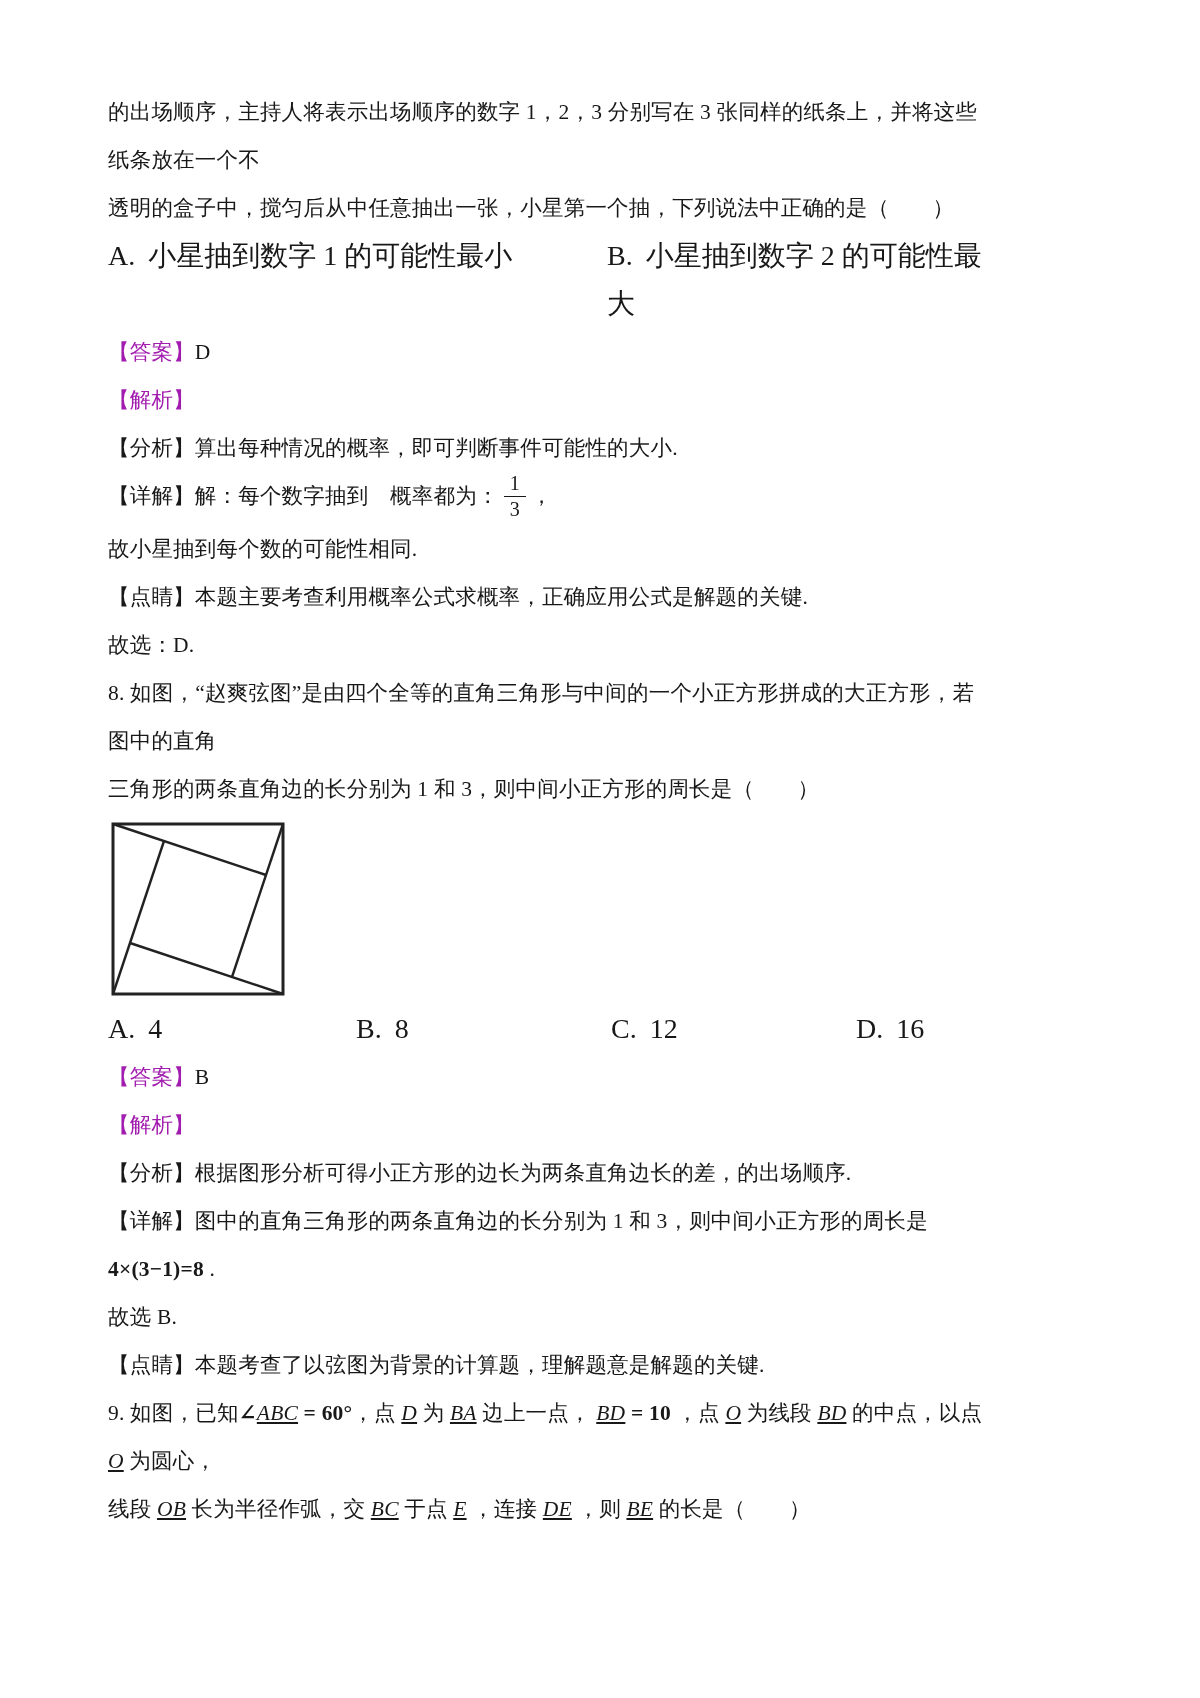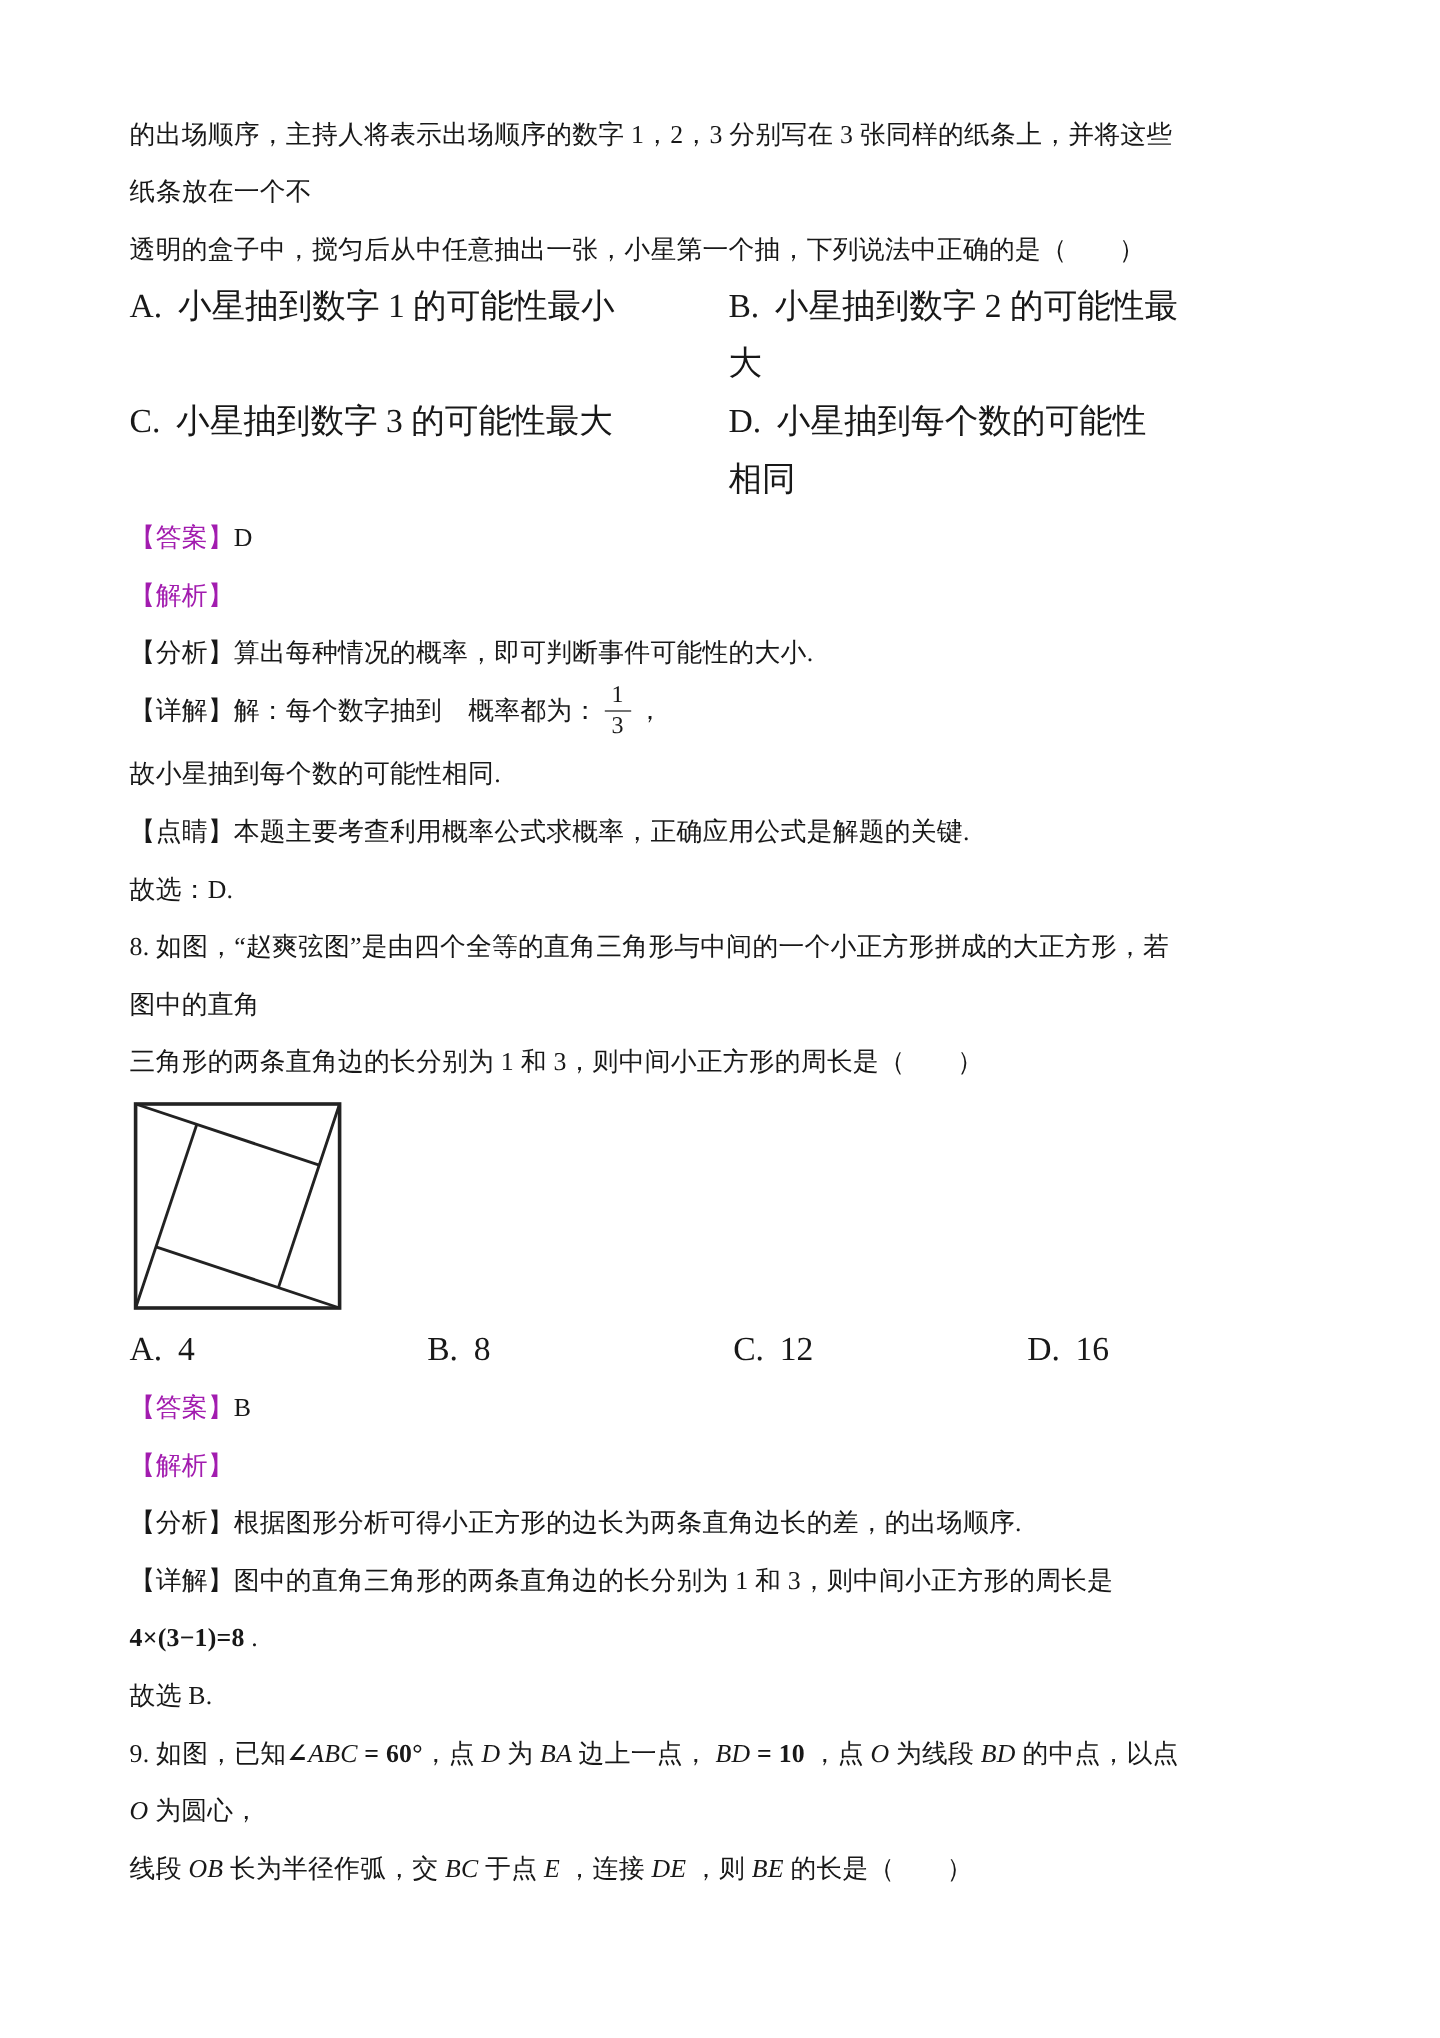--- a/index.html
+++ b/index.html
@@ -71,14 +71,6 @@
       <span class="olabel">B.</span><span>小星抽到数字 2 的可能性最大</span>
     </div>
   </div>
-  <div class="opt-grid2">
-    <div class="opt-cell">
-      <span class="olabel">C.</span><span>小星抽到数字 3 的可能性最大</span>
-    </div>
-    <div class="opt-cell">
-      <span class="olabel">D.</span><span>小星抽到每个数的可能性相同</span>
-    </div>
-  </div>
 
   <p class="line">
     <span class="tag-blue">【答案】</span><span>D</span>

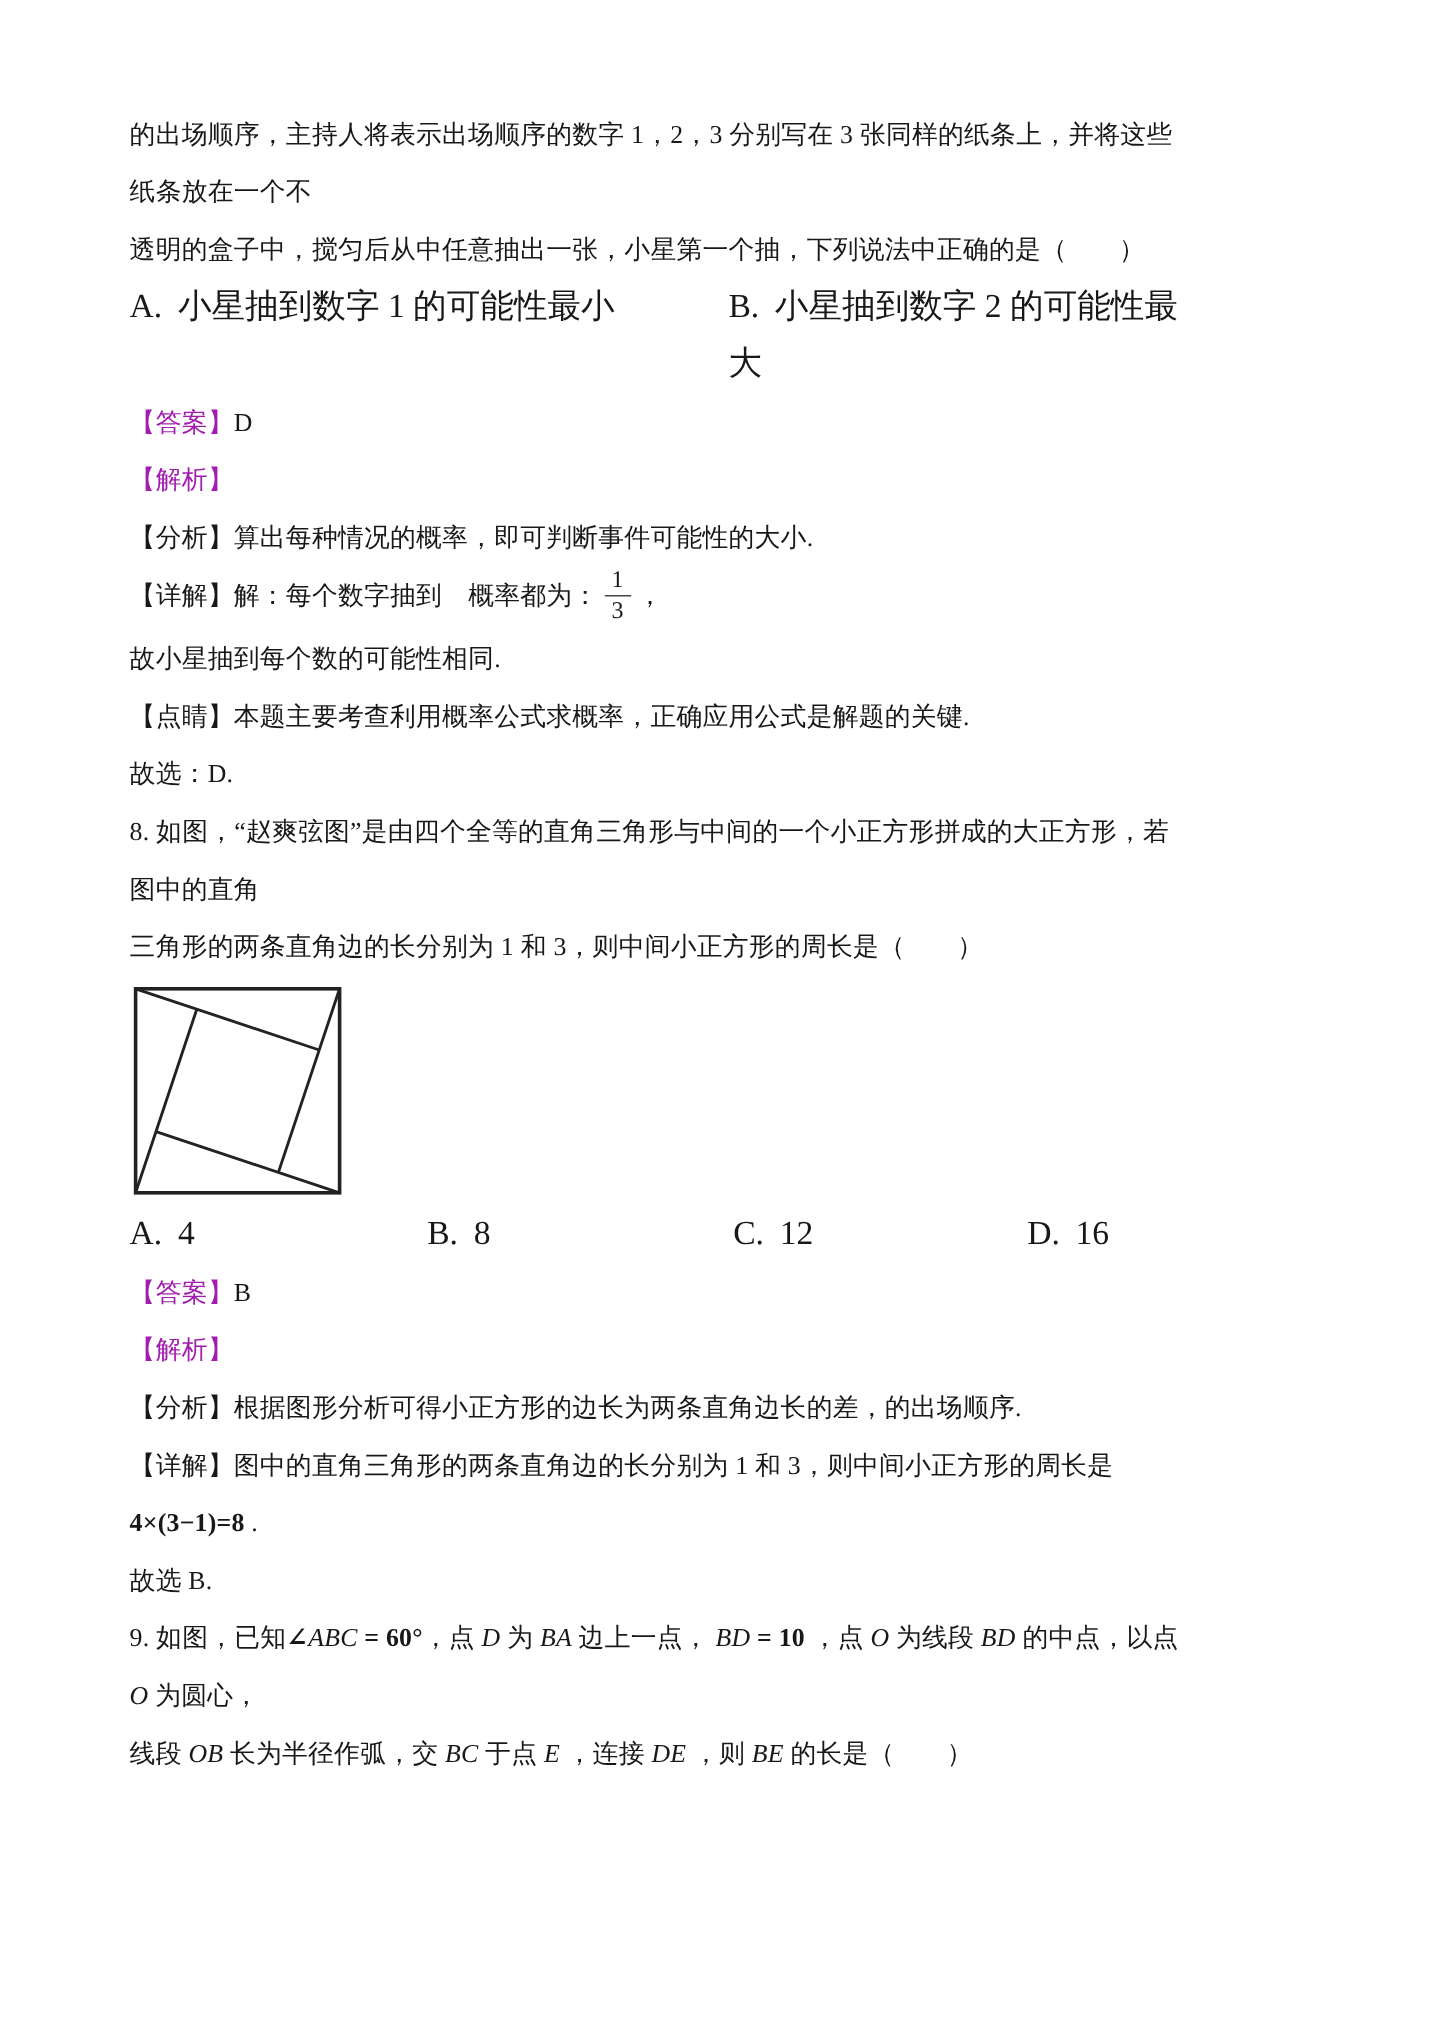--- a/index.html
+++ b/index.html
@@ -133,6 +133,9 @@
     <span>【详解】</span><span><span>图中的直角三角形的两条直角边的长分别为 1 和 3，则中间小正方形的周长是 </span><span class="seg-rm">4×(3−1)=8</span><span> .</span></span>
   </p>
   <p class="line">故选 B.</p>
+  <p class="line">
+    <span>【点睛】</span><span>本题考查了以弦图为背景的计算题，理解题意是解题的关键.</span>
+  </p>
 
   <p class="line"><span>9. 如图，已知</span><span class="seg-rm">∠</span><span class="seg-it">ABC</span><span class="seg-rm"> = 60°</span><span>，点 </span><span class="seg-it">D</span><span> 为 </span><span class="seg-it">BA</span><span> 边上一点， </span><span class="seg-it">BD</span><span class="seg-rm"> = 10 </span><span>，点 </span><span class="seg-it">O</span><span> 为线段 </span><span class="seg-it">BD</span><span> 的中点，以点 </span><span class="seg-it">O</span><span> 为圆心，</span></p>
   <p class="line"><span>线段 </span><span class="seg-it">OB</span><span> 长为半径作弧，交 </span><span class="seg-it">BC</span><span> 于点 </span><span class="seg-it">E</span><span> ，连接 </span><span class="seg-it">DE</span><span> ，则 </span><span class="seg-it">BE</span><span> 的长是（　　）</span></p>

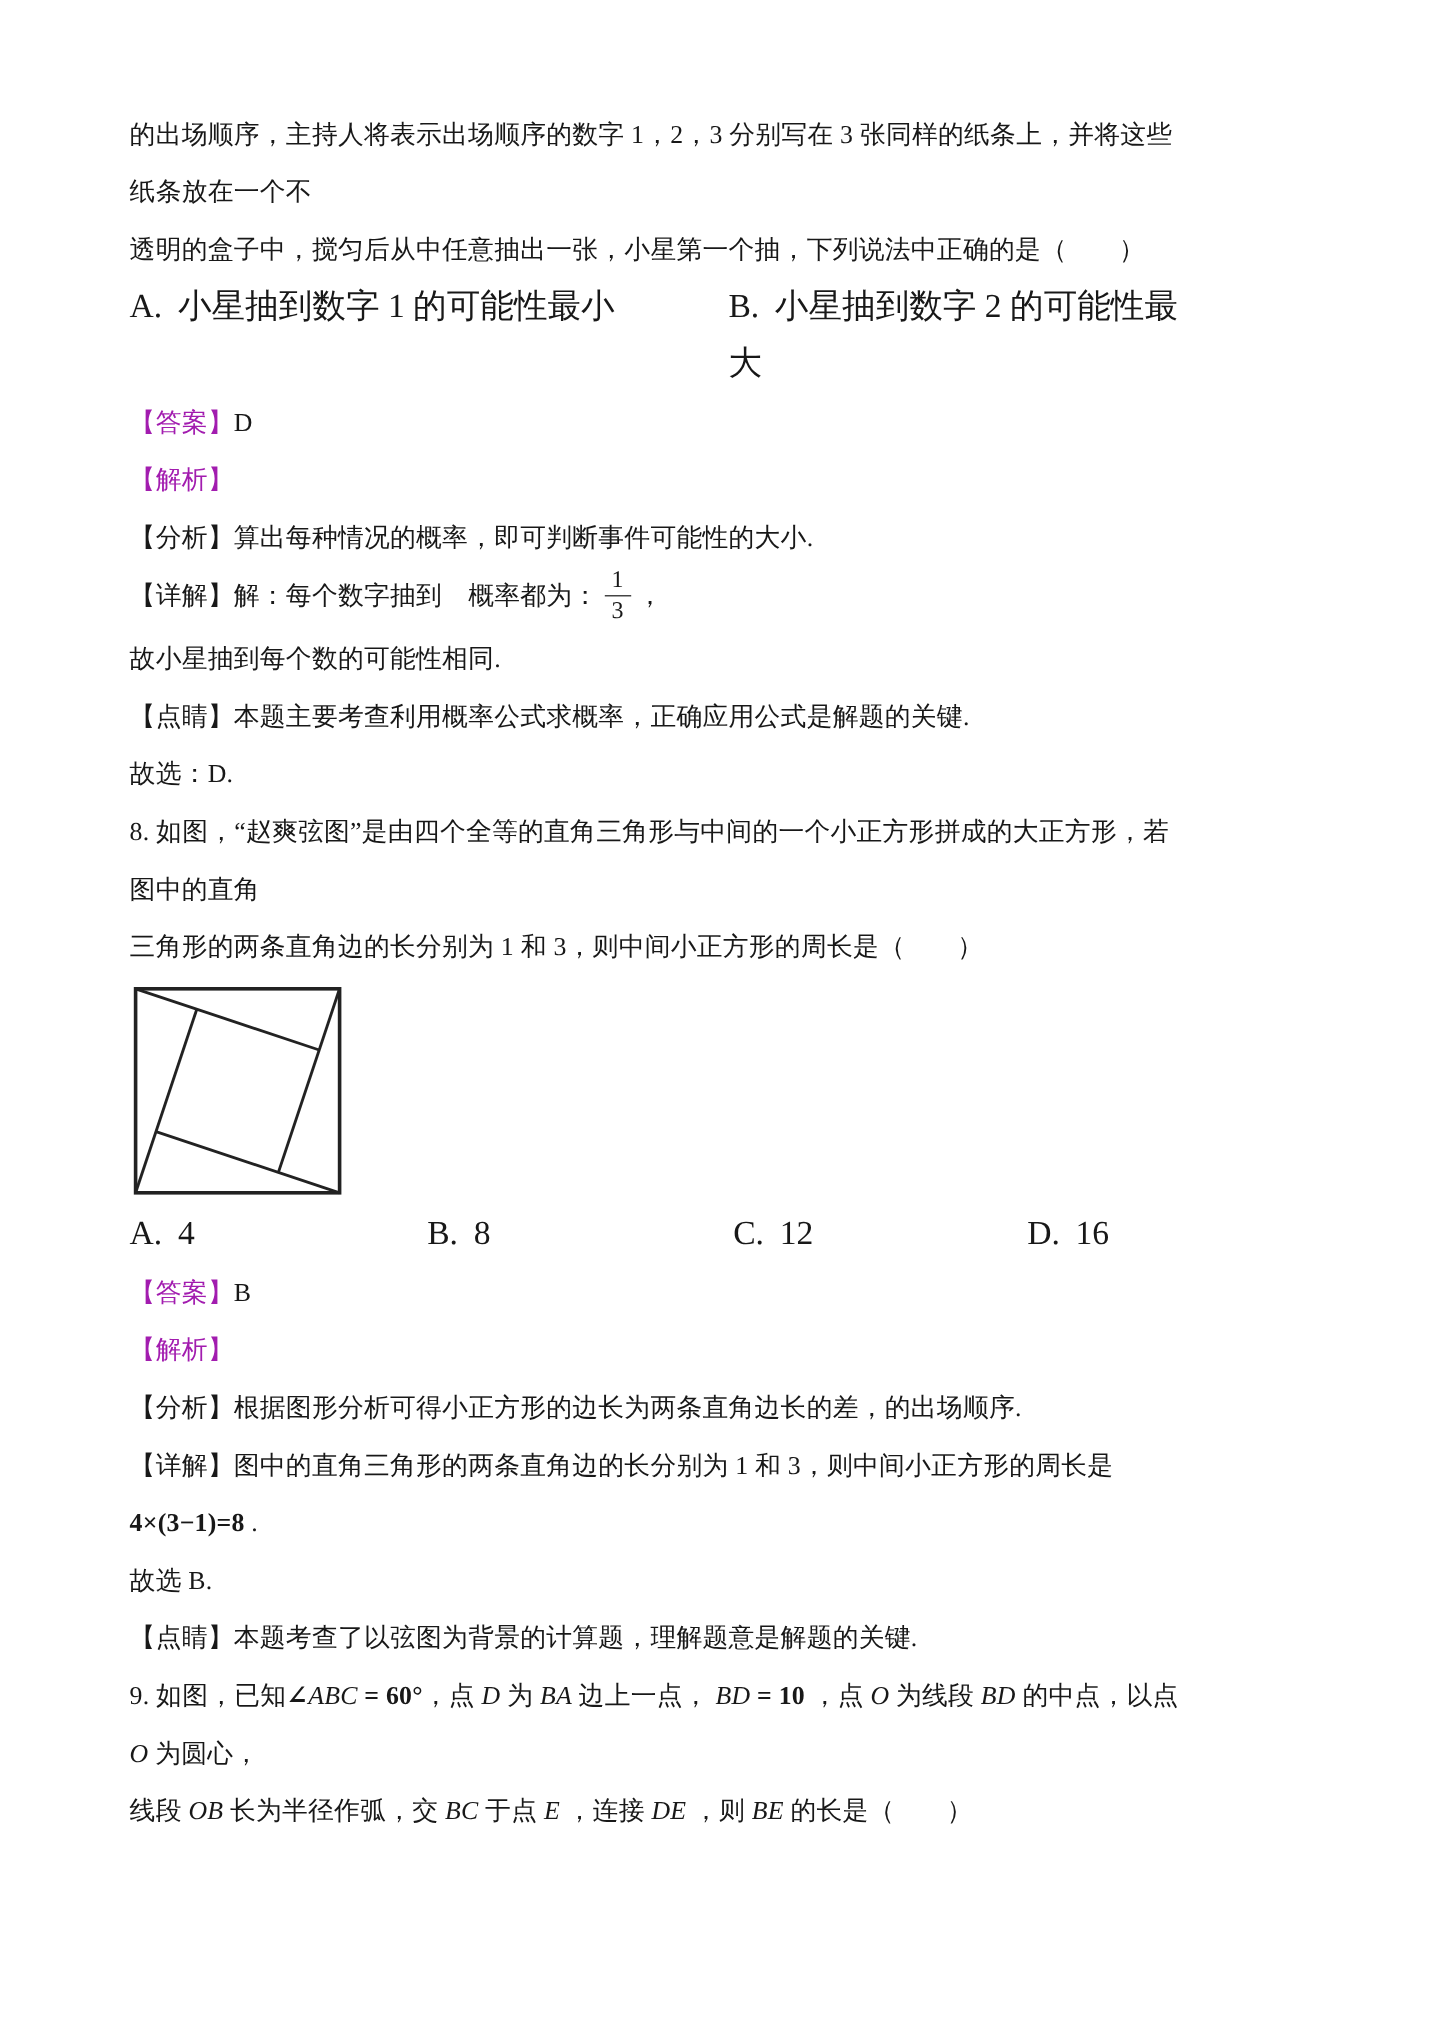--- a/index.html
+++ b/index.html
@@ -52,7 +52,7 @@
     width:176px;
     line-height:0;
   }
-  .seg-it{font-style:italic;font-family:"Liberation Serif","DejaVu Serif",serif;}
+  .seg-it{font-style:italic;font-family:"Liberation Serif","DejaVu Serif",serif;text-decoration:underline;}
   .seg-rm{font-family:"Liberation Serif","DejaVu Serif",serif;font-weight:bold;}
 </style>
 </head>

